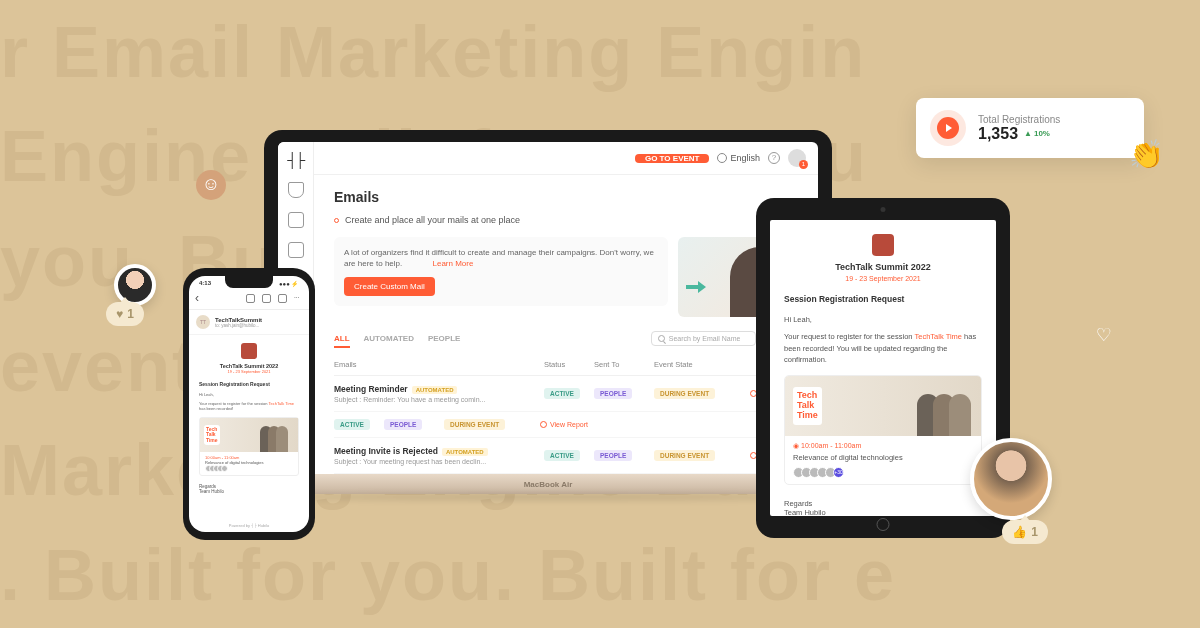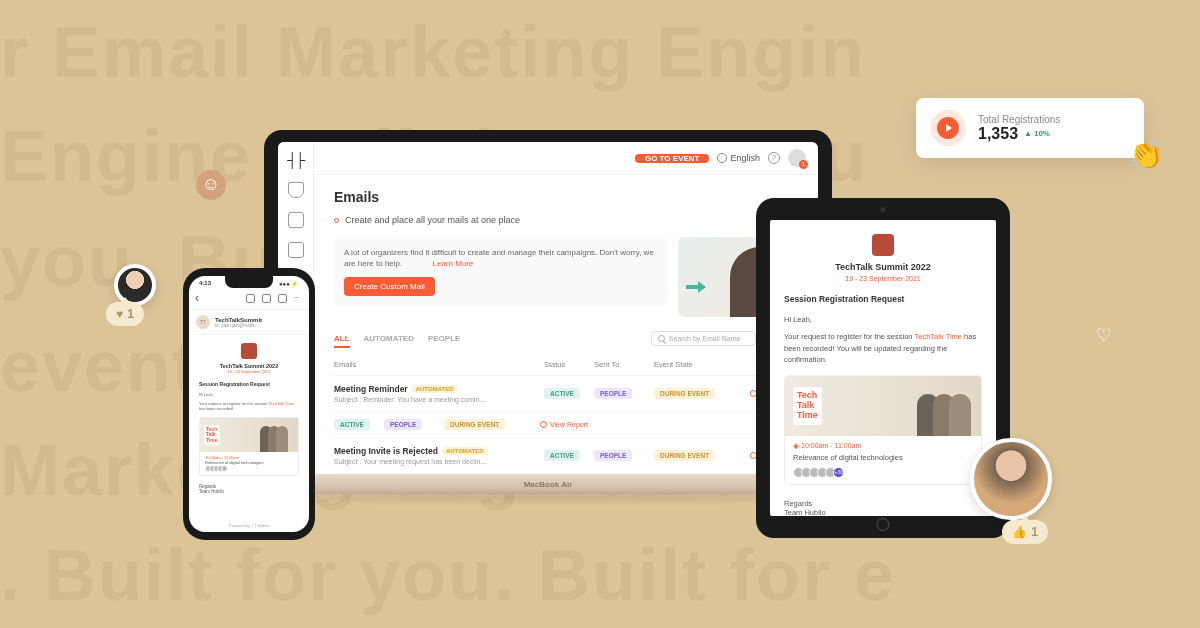--- a/index.html
+++ b/index.html
@@ -53,7 +53,7 @@
   .thead{display:flex;font-size:7.5px;color:#888;padding:6px 0;border-bottom:1px solid #f0f0f0;}
   .c-email{flex:1.6;} .c-status{width:50px;} .c-sent{width:60px;} .c-state{width:78px;} .c-act{width:66px;text-align:right;}
   .trow{display:flex;align-items:center;padding:8px 0;border-bottom:1px solid #f5f5f5;font-size:8px;}
-  .em-title{font-weight:600;font-size:8.5px;display:flex;align-items:center;gap:4px;}
+  .em-title{font-weight:600;font-size:8.5px;display:flex;align-items:flex-end;gap:4px;}
   .tag-auto{background:#fff3d6;color:#d4a020;padding:1px 4px;border-radius:2px;font-size:6px;font-weight:600;}
   .em-sub{color:#999;font-size:7px;margin-top:2px;}
   .pill{padding:2px 6px;border-radius:3px;font-size:6.5px;font-weight:600;text-align:center;}

